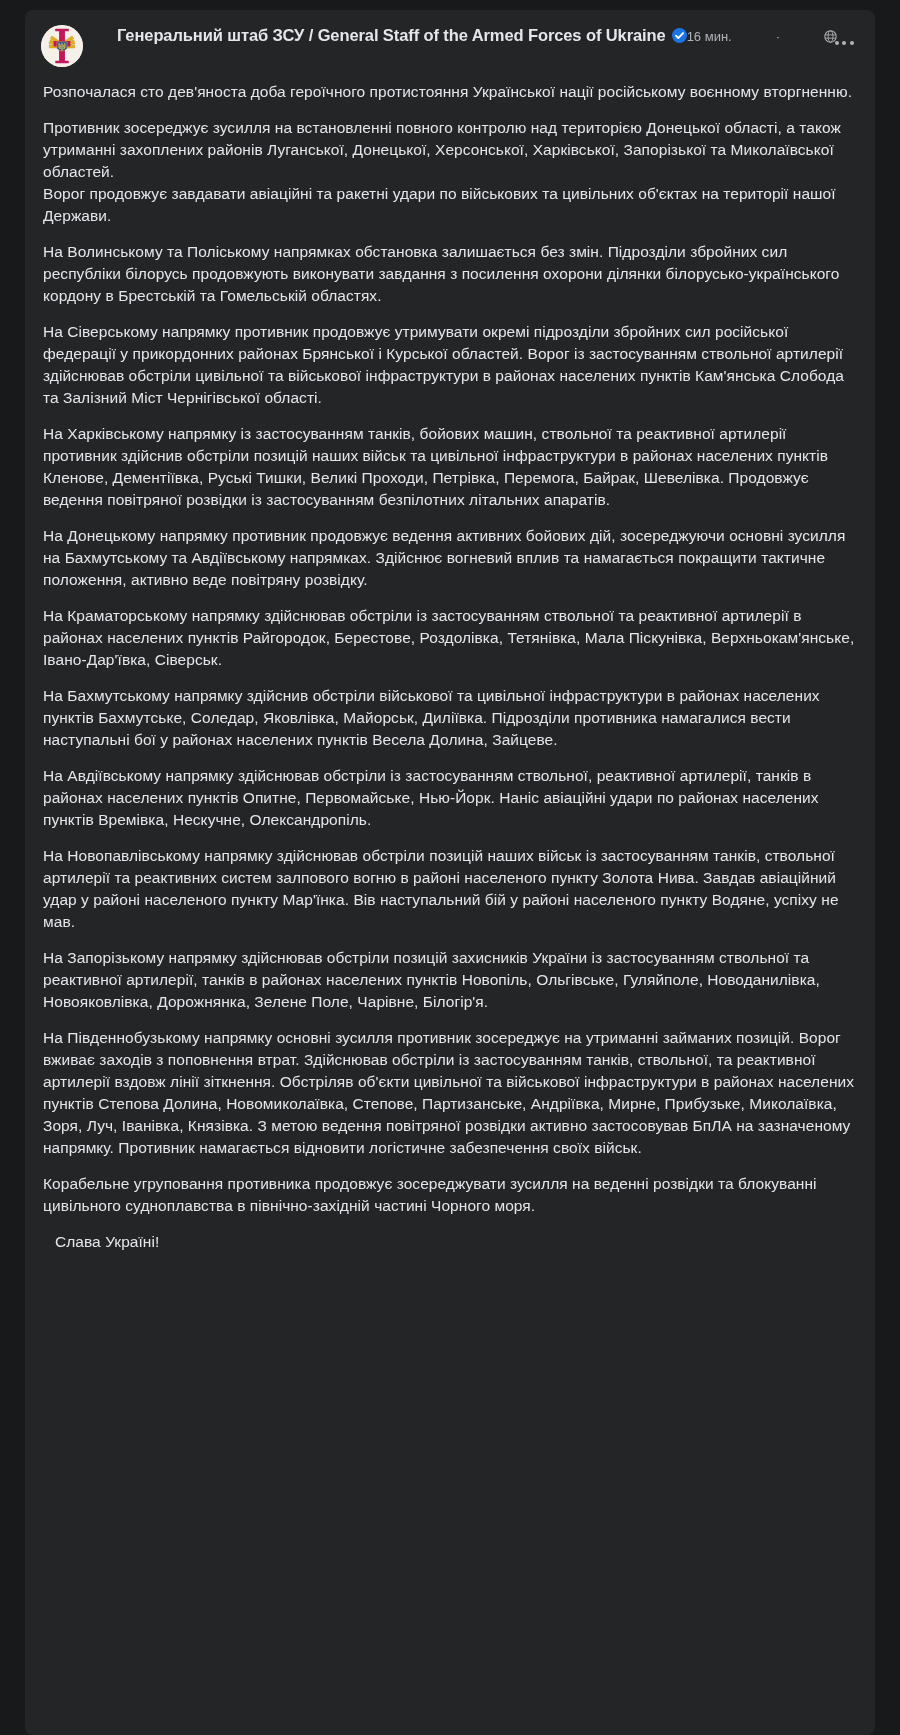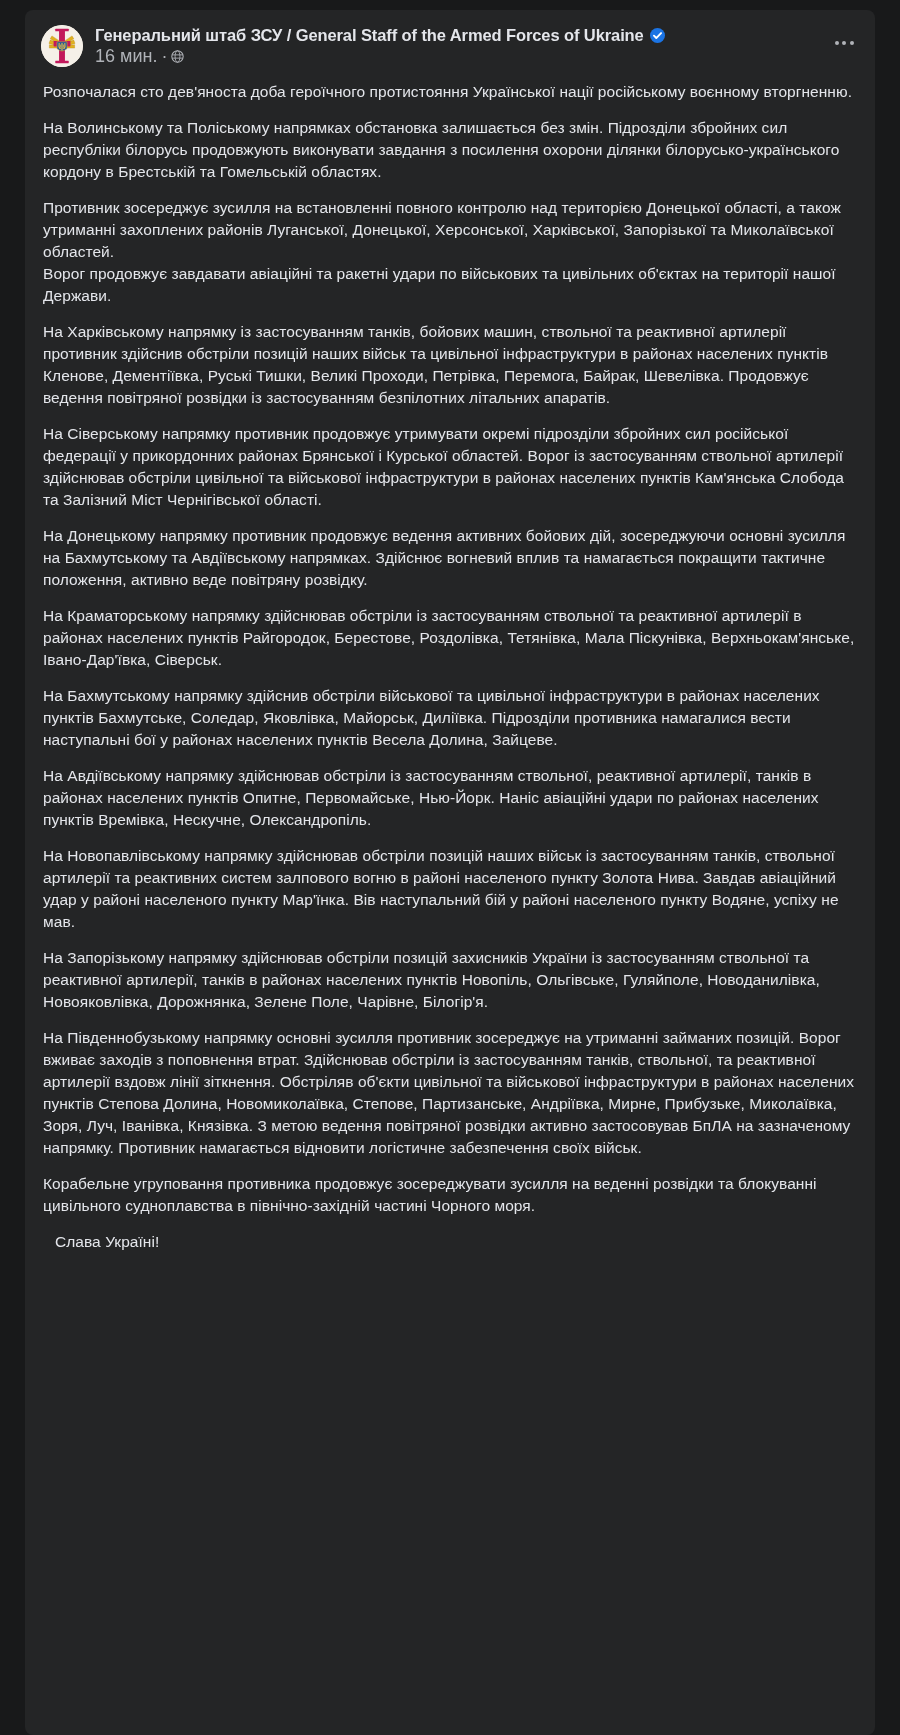--- a/index.html
+++ b/index.html
@@ -54,7 +54,7 @@
   .header-text {
     margin-left: 12px;
     display: flex;
-    flex-direction: column;
+    flex-direction: row;
     justify-content: center;
     padding-top: 1px;
     min-width: 0;

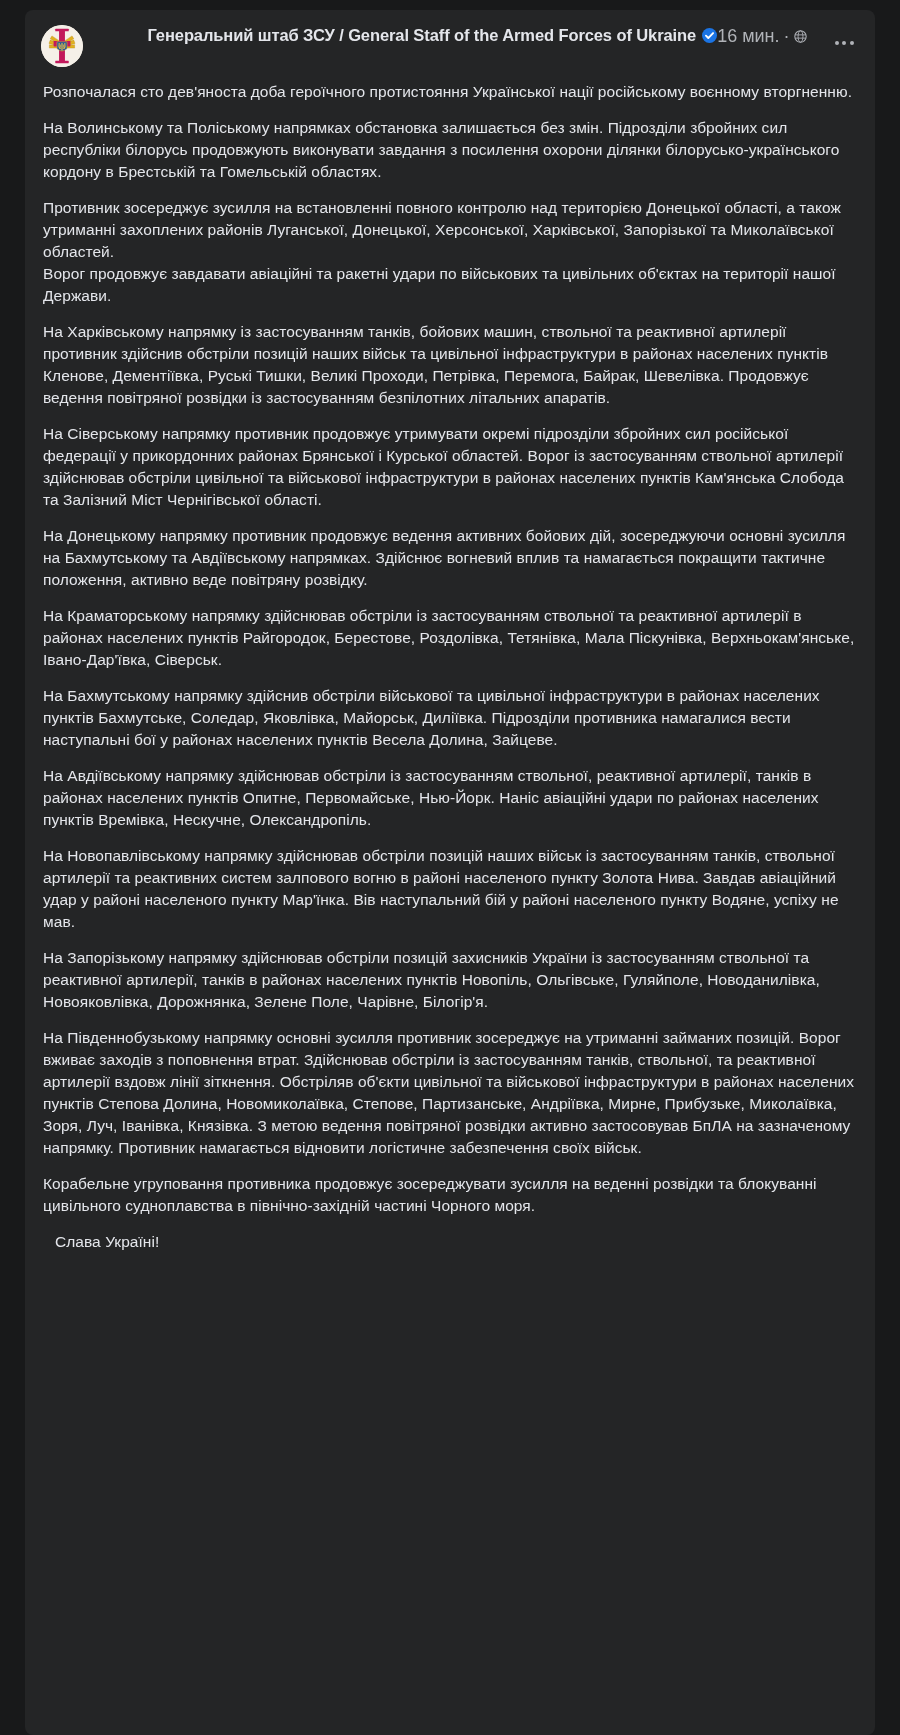--- a/index.html
+++ b/index.html
@@ -88,8 +88,9 @@
     align-items: center;
     margin-top: 3px;
     color: #b0b3b8;
-    font-size: 18px;
+    font-size: 13px;
     line-height: 17px;
+    gap: 40px;
   }
   .meta-sep { margin: 0 4px; color: #b0b3b8; }
   .globe-icon { display: inline-flex; align-items: center; }

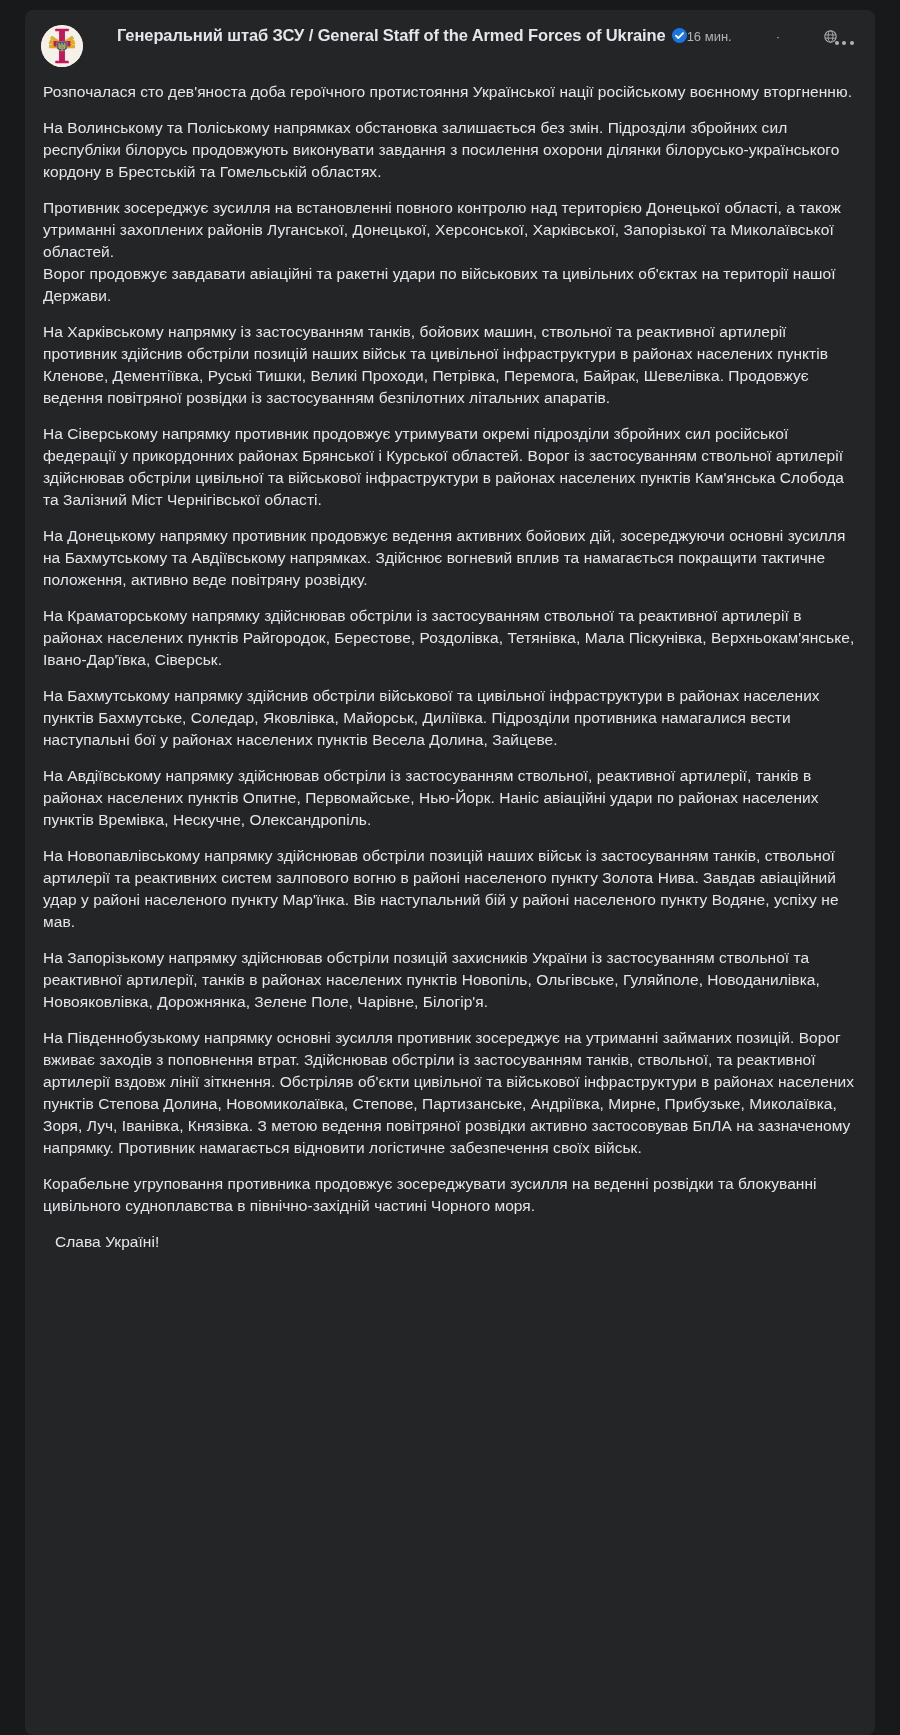--- a/index.html
+++ b/index.html
@@ -208,9 +208,9 @@
 
   <div class="post-body" id="post-body">
       <p>Розпочалася сто дев'яноста доба героїчного протистояння Української нації російському воєнному вторгненню.</p>
-      <p>На Волинському та Поліському напрямках обстановка залишається без змін. Підрозділи збройних сил республіки білорусь продовжують виконувати завдання з посилення охорони ділянки білорусько-українського кордону в Брестській та Гомельській областях.</p>
       <p>Противник зосереджує зусилля на встановленні повного контролю над територією Донецької області, а також утриманні захоплених районів Луганської, Донецької, Херсонської, Харківської, Запорізької та Миколаївської областей.
 Ворог продовжує завдавати авіаційні та ракетні удари по військових та цивільних об'єктах на території нашої Держави.</p>
+      <p>На Волинському та Поліському напрямках обстановка залишається без змін. Підрозділи збройних сил республіки білорусь продовжують виконувати завдання з посилення охорони ділянки білорусько-українського кордону в Брестській та Гомельській областях.</p>
       <p>На Харківському напрямку із застосуванням танків, бойових машин, ствольної та реактивної артилерії противник здійснив обстріли позицій наших військ та цивільної інфраструктури в районах населених пунктів Кленове, Дементіївка, Руські Тишки, Великі Проходи, Петрівка, Перемога, Байрак, Шевелівка. Продовжує ведення повітряної розвідки із застосуванням безпілотних літальних апаратів.</p>
       <p>На Сіверському напрямку противник продовжує утримувати окремі підрозділи збройних сил російської федерації у прикордонних районах Брянської і Курської областей. Ворог із застосуванням ствольної артилерії здійснював обстріли цивільної та військової інфраструктури в районах населених пунктів Кам'янська Слобода та Залізний Міст Чернігівської області.</p>
       <p>На Донецькому напрямку противник продовжує ведення активних бойових дій, зосереджуючи основні зусилля на Бахмутському та Авдіївському напрямках. Здійснює вогневий вплив та намагається покращити тактичне положення, активно веде повітряну розвідку.</p>

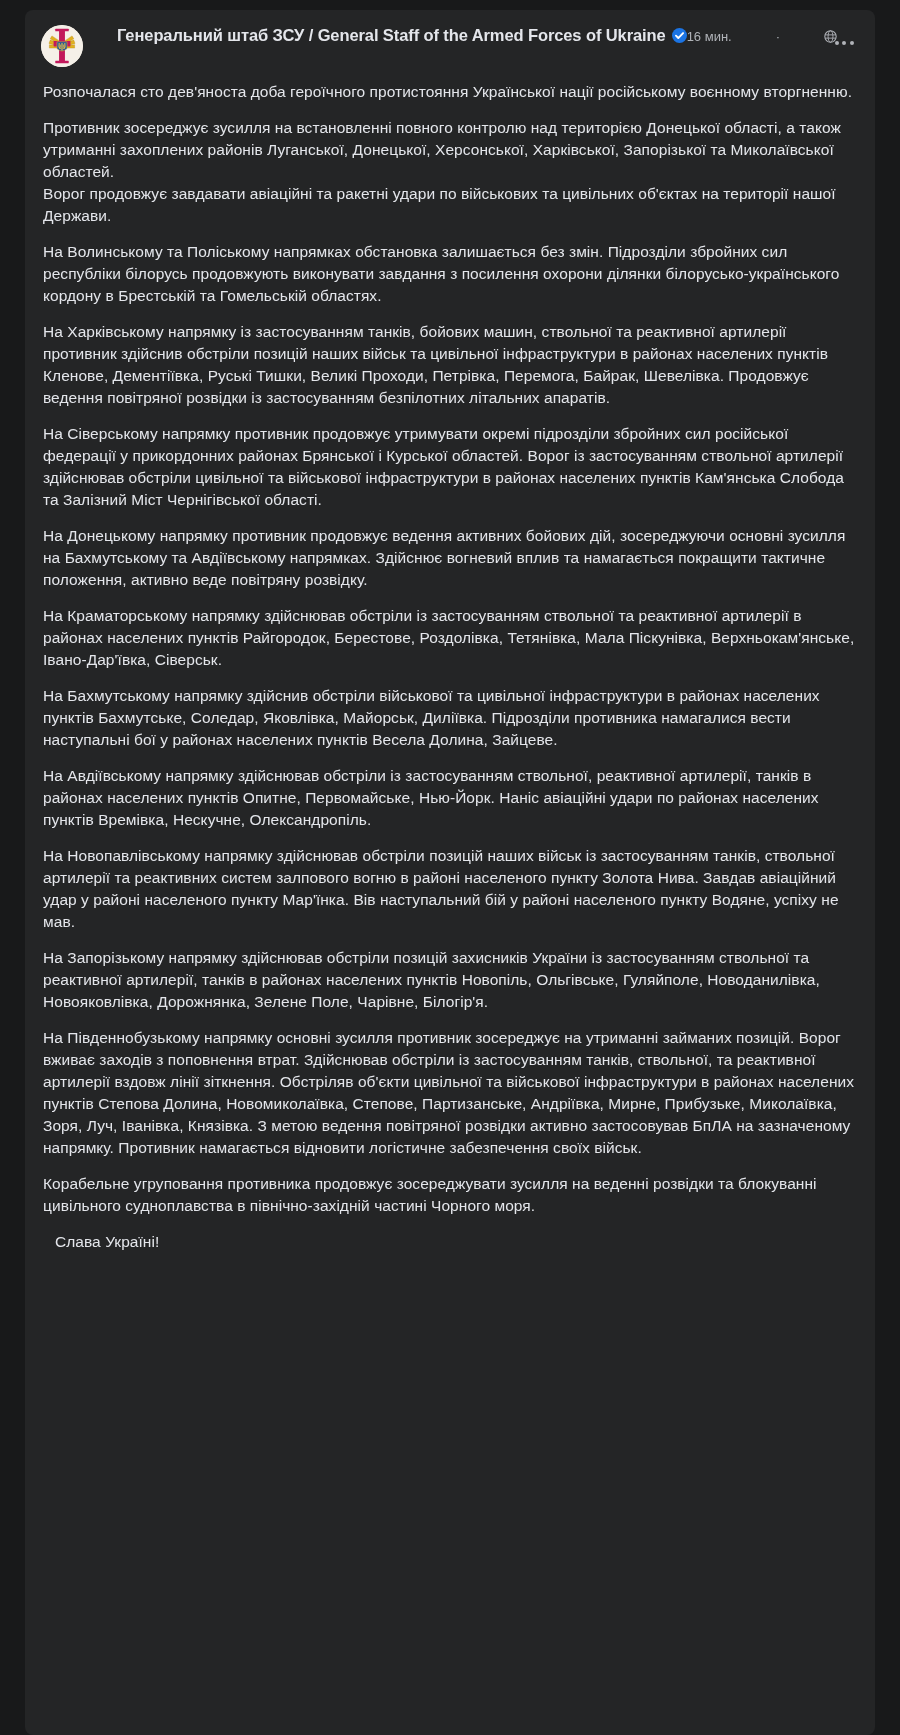--- a/index.html
+++ b/index.html
@@ -211,8 +211,8 @@
       <p>Противник зосереджує зусилля на встановленні повного контролю над територією Донецької області, а також утриманні захоплених районів Луганської, Донецької, Херсонської, Харківської, Запорізької та Миколаївської областей.
 Ворог продовжує завдавати авіаційні та ракетні удари по військових та цивільних об'єктах на території нашої Держави.</p>
       <p>На Волинському та Поліському напрямках обстановка залишається без змін. Підрозділи збройних сил республіки білорусь продовжують виконувати завдання з посилення охорони ділянки білорусько-українського кордону в Брестській та Гомельській областях.</p>
+      <p>На Сіверському напрямку противник продовжує утримувати окремі підрозділи збройних сил російської федерації у прикордонних районах Брянської і Курської областей. Ворог із застосуванням ствольної артилерії здійснював обстріли цивільної та військової інфраструктури в районах населених пунктів Кам'янська Слобода та Залізний Міст Чернігівської області.</p>
       <p>На Харківському напрямку із застосуванням танків, бойових машин, ствольної та реактивної артилерії противник здійснив обстріли позицій наших військ та цивільної інфраструктури в районах населених пунктів Кленове, Дементіївка, Руські Тишки, Великі Проходи, Петрівка, Перемога, Байрак, Шевелівка. Продовжує ведення повітряної розвідки із застосуванням безпілотних літальних апаратів.</p>
-      <p>На Сіверському напрямку противник продовжує утримувати окремі підрозділи збройних сил російської федерації у прикордонних районах Брянської і Курської областей. Ворог із застосуванням ствольної артилерії здійснював обстріли цивільної та військової інфраструктури в районах населених пунктів Кам'янська Слобода та Залізний Міст Чернігівської області.</p>
       <p>На Донецькому напрямку противник продовжує ведення активних бойових дій, зосереджуючи основні зусилля на Бахмутському та Авдіївському напрямках. Здійснює вогневий вплив та намагається покращити тактичне положення, активно веде повітряну розвідку.</p>
       <p>На Краматорському напрямку здійснював обстріли із застосуванням ствольної та реактивної артилерії в районах населених пунктів Райгородок, Берестове, Роздолівка, Тетянівка, Мала Піскунівка, Верхньокам'янське, Івано-Дар'ївка, Сіверськ.</p>
       <p>На Бахмутському напрямку здійснив обстріли військової та цивільної інфраструктури в районах населених пунктів Бахмутське, Соледар, Яковлівка, Майорськ, Диліївка. Підрозділи противника намагалися вести наступальні бої у районах населених пунктів Весела Долина, Зайцеве.</p>

